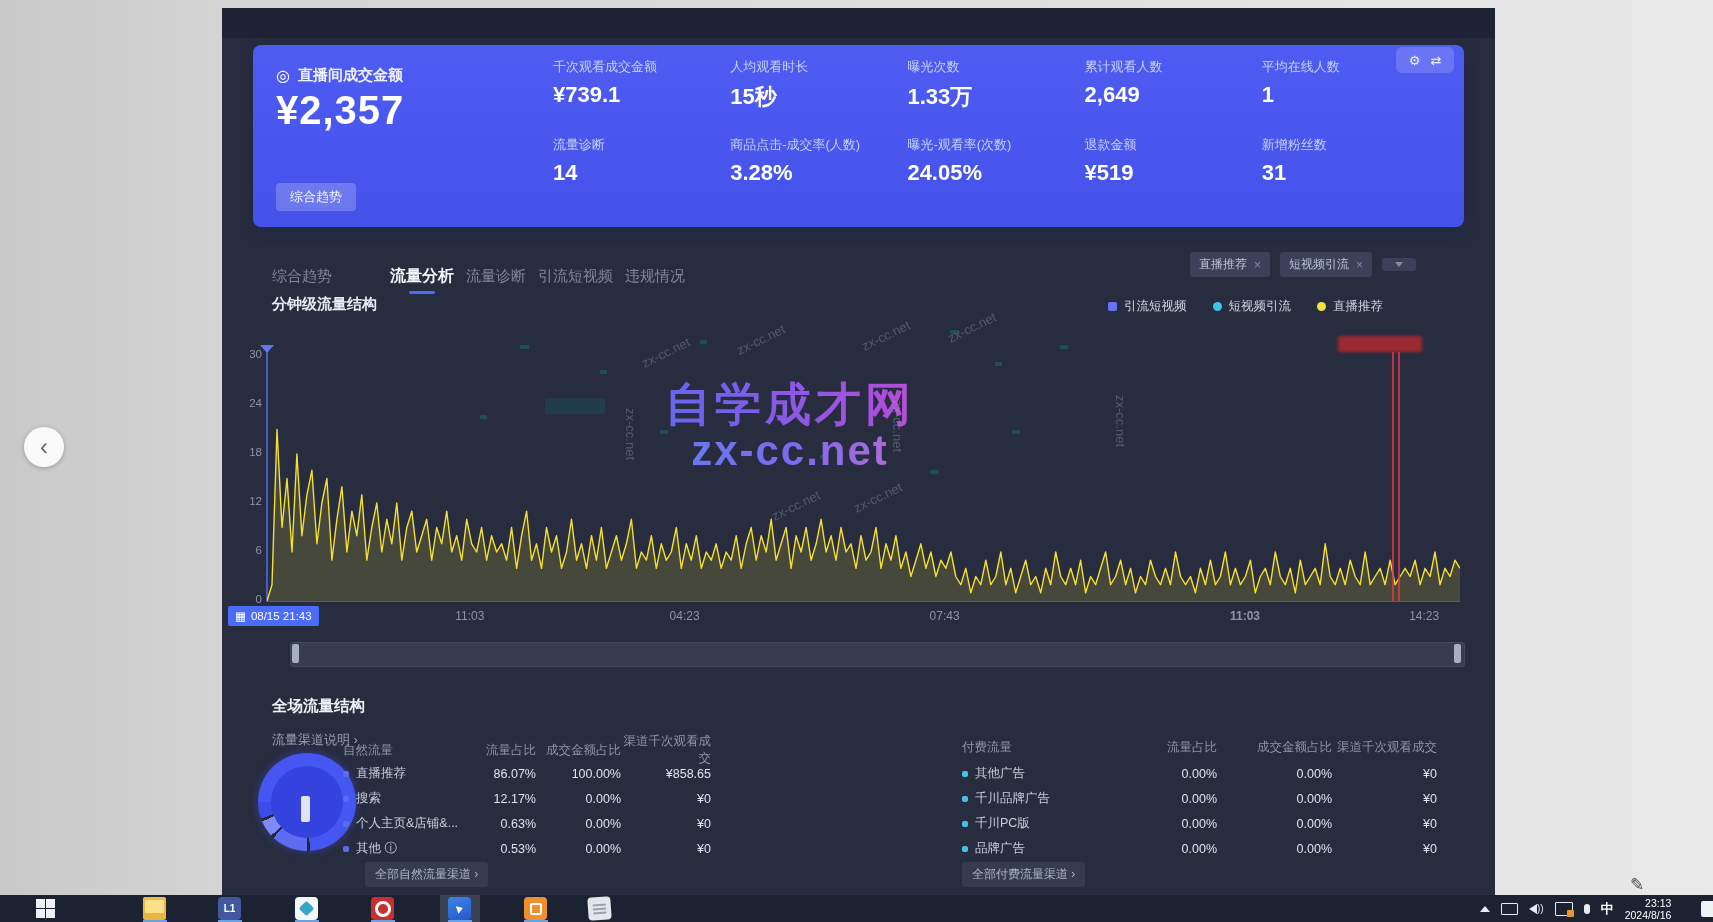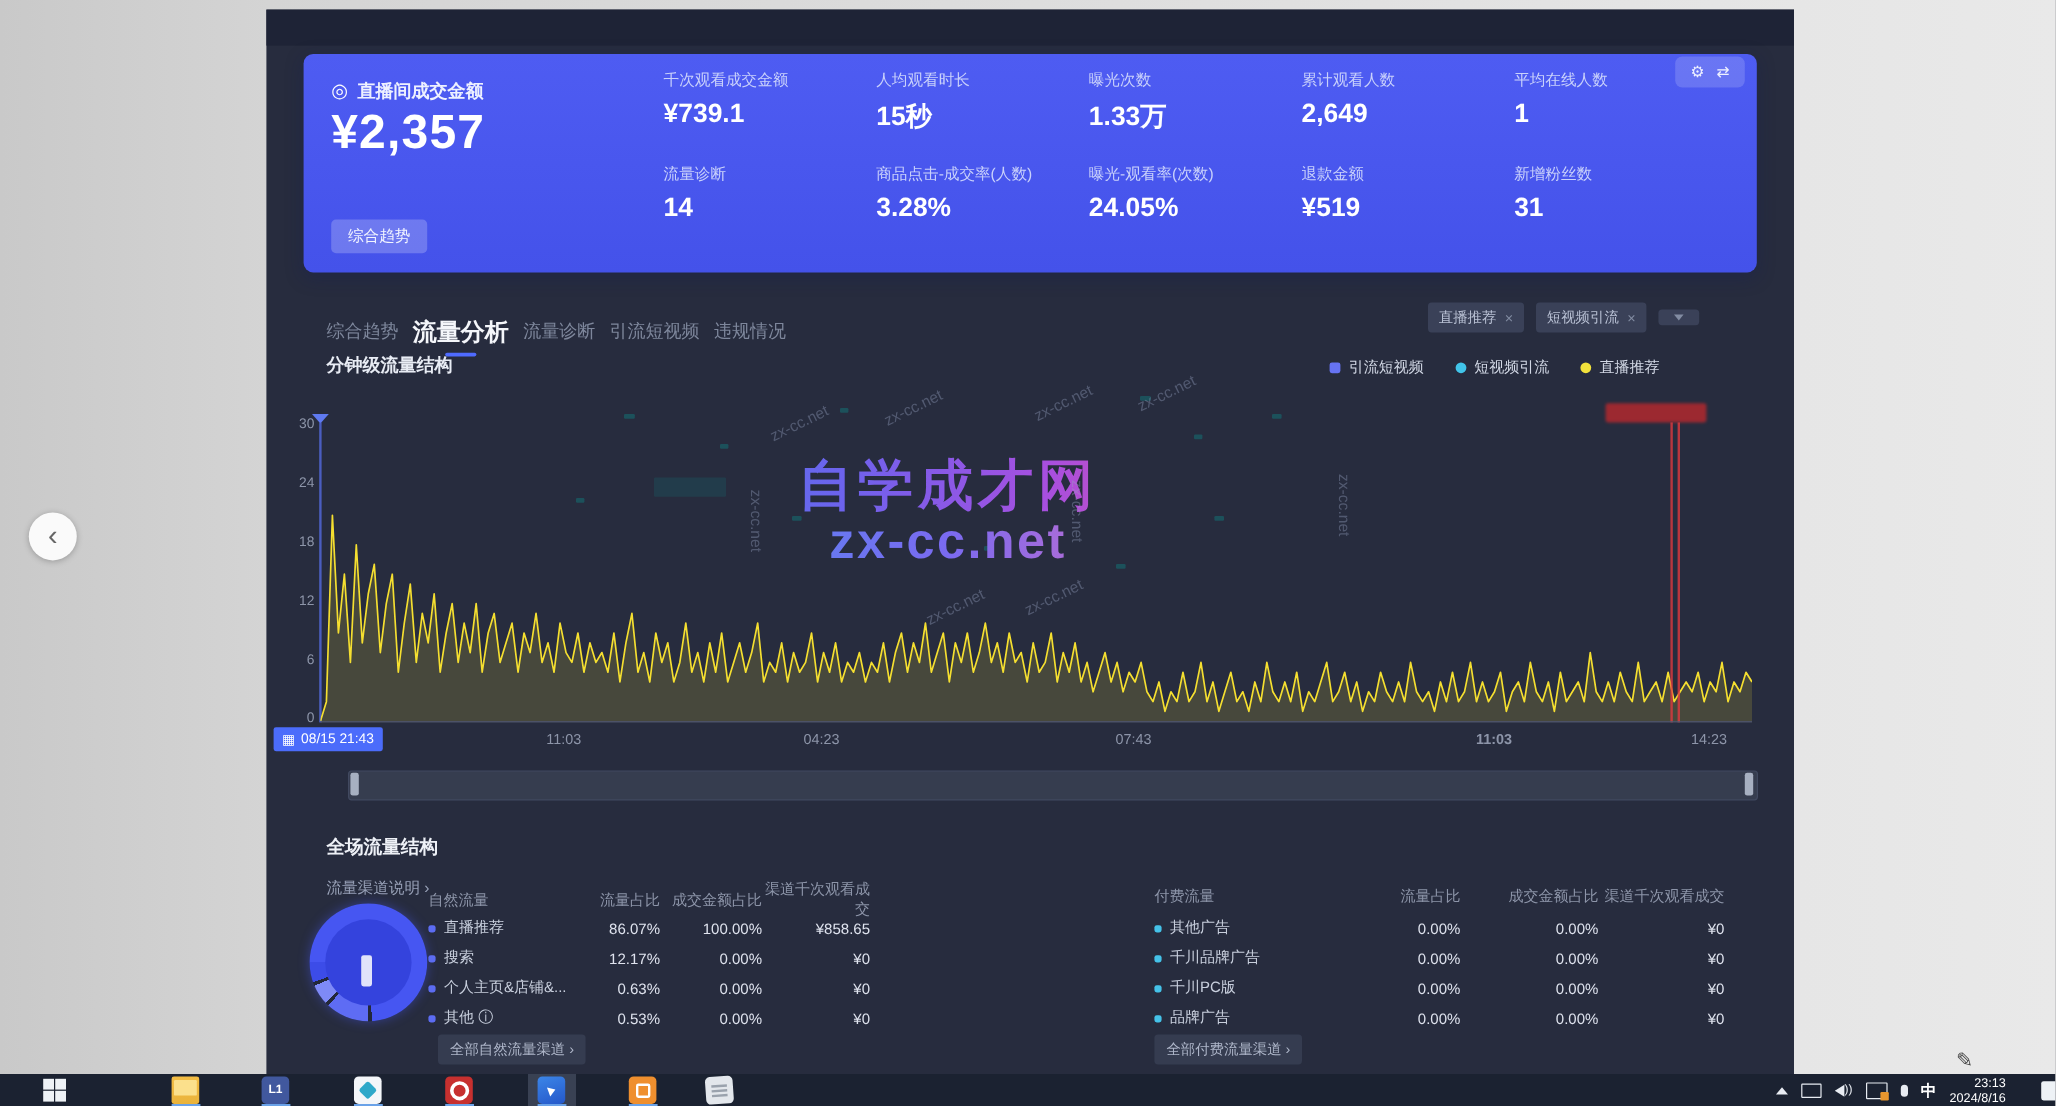--- a/index.html
+++ b/index.html
@@ -30,7 +30,7 @@
   
   .tabs{left:272px;top:262px;display:flex;gap:12px;align-items:center;height:28px;}
   .tab{font-size:15px;color:#7e879c;cursor:pointer;position:relative;}
-  .tab.active{color:#f4f6fa;font-weight:700;font-size:20px;}
+  .tab.active{color:#f4f6fa;font-weight:700;font-size:16px;margin-left:46px;}
   .tab.active::after{content:"";position:absolute;left:50%;transform:translateX(-50%);bottom:-7px;width:26px;height:3px;border-radius:2px;background:#4f6bff;}
 
   

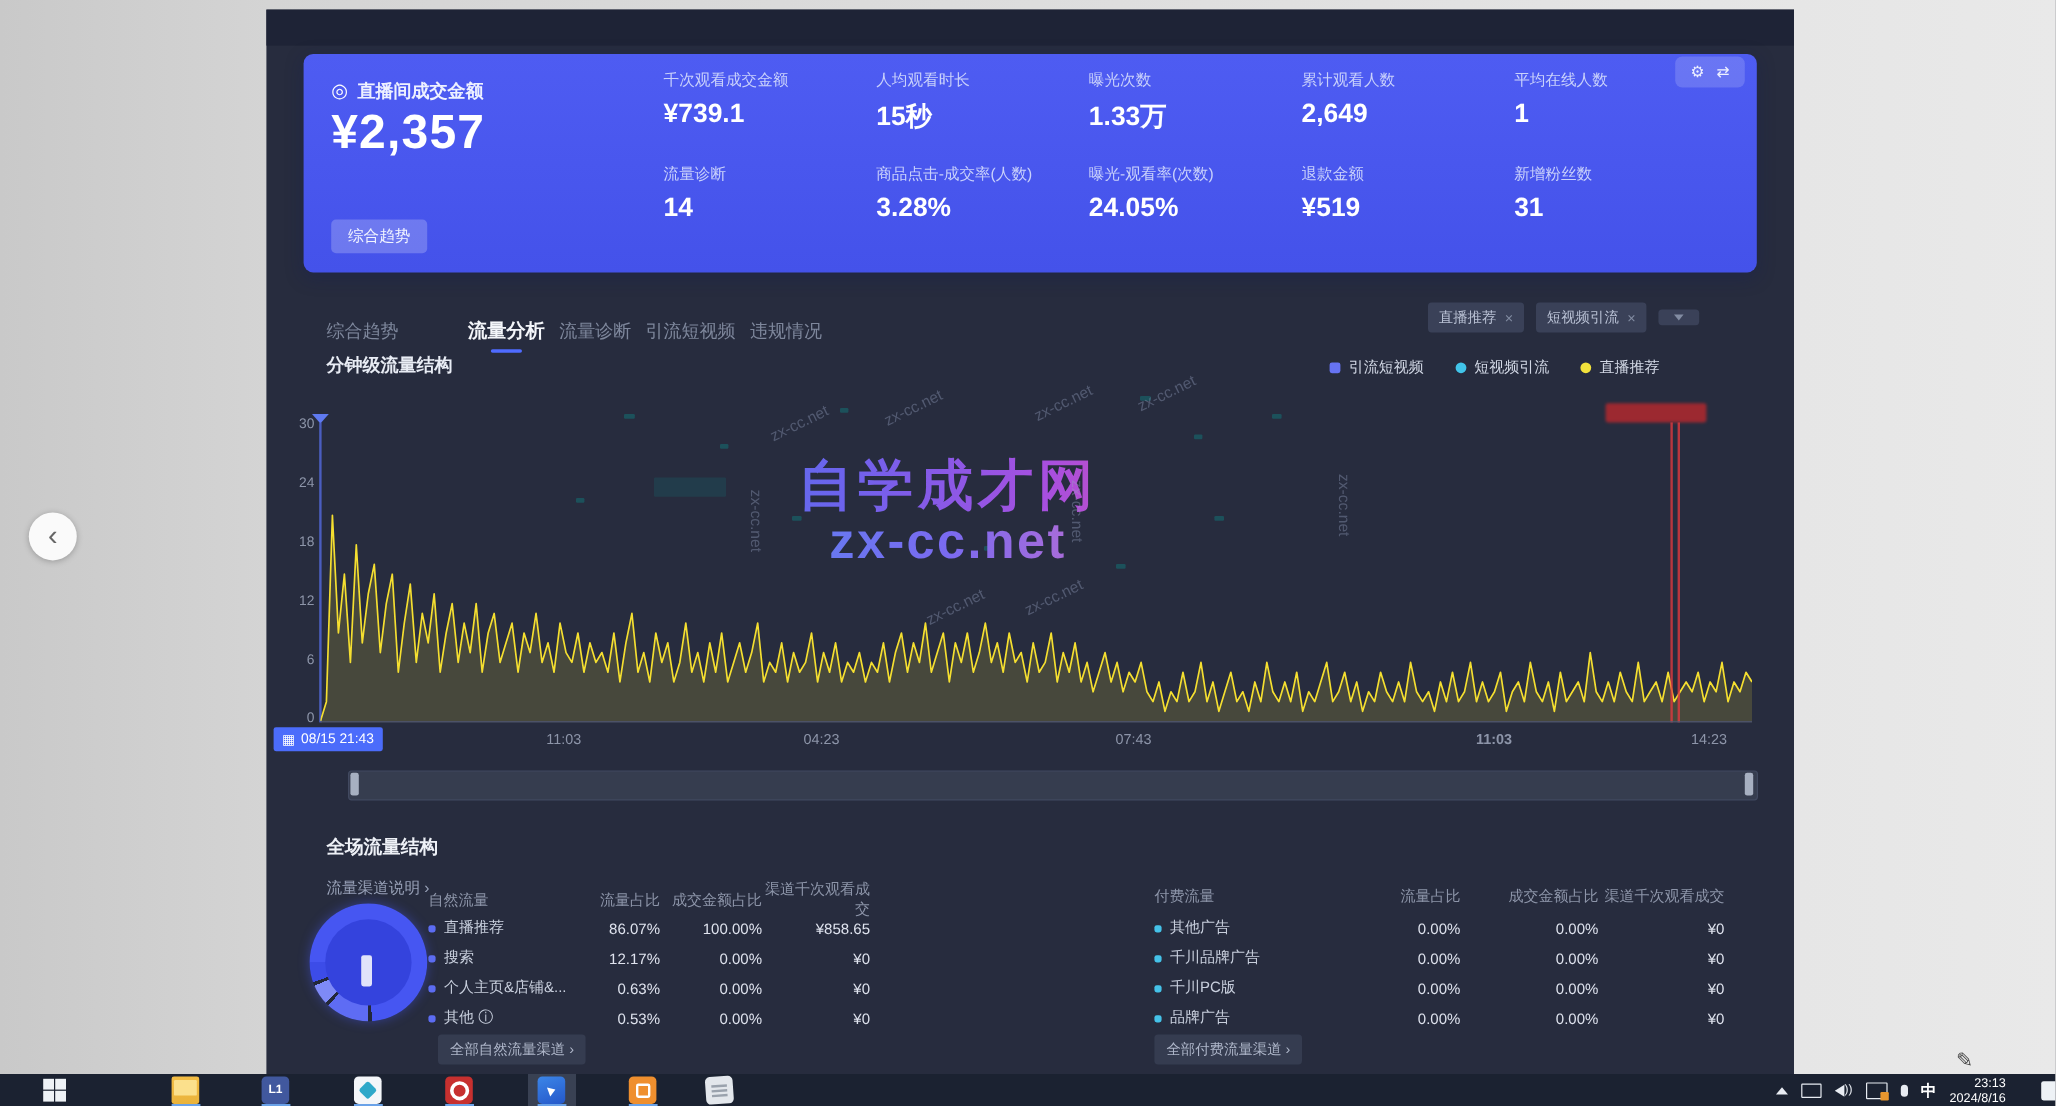--- a/index.html
+++ b/index.html
@@ -264,7 +264,7 @@
   <div class="abs donut-in"></div>
   <div class="abs donut-tag"></div>
 
-  <div class="abs ttable" style="left:357px;top:733px;width:368px;">
+  <div class="abs ttable" style="left:343px;top:733px;width:368px;">
     <div class="trow nat th" style="height:28px;">
       <div>自然流量</div>
       <div class="num">流量占比</div>

